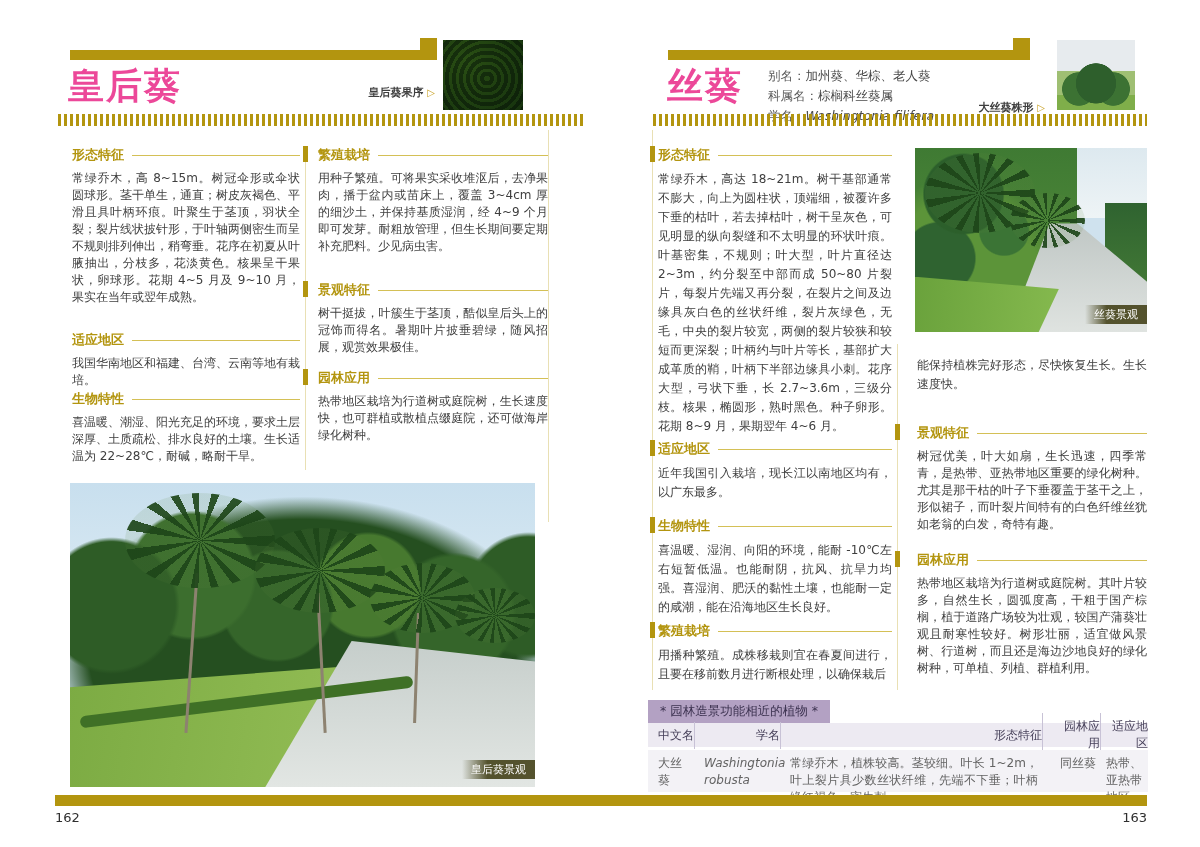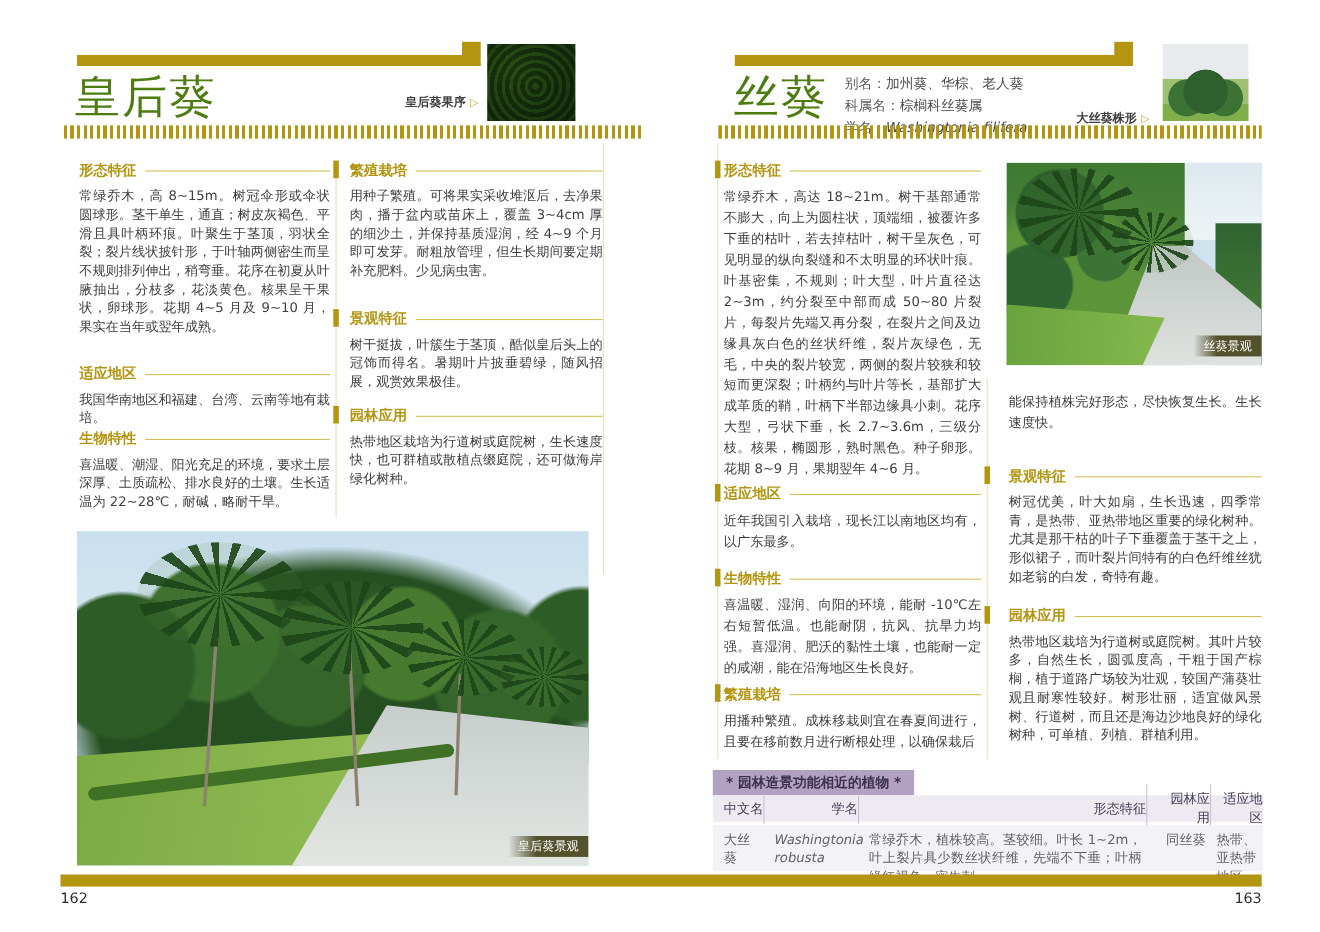--- a/index.html
+++ b/index.html
@@ -12,7 +12,7 @@
   
   .topbar { position:absolute; height:10px; background:#b3950f; }
   .topnotch { position:absolute; width:17px; height:13px; background:#b3950f; }
-  .big-title { position:absolute; font-size:41px; font-weight:normal; color:#4d7c0f; letter-spacing:2px; line-height:1; }
+  .big-title { position:absolute; font-size:36px; font-weight:bold; color:#ec4899; letter-spacing:2px; line-height:1; }
   .info-block { position:absolute; font-size:12.5px; line-height:20px; color:#4a4a4a; }
   .info-block .lab { color:#5a5a5a; }
   .latin { font-style:italic; }

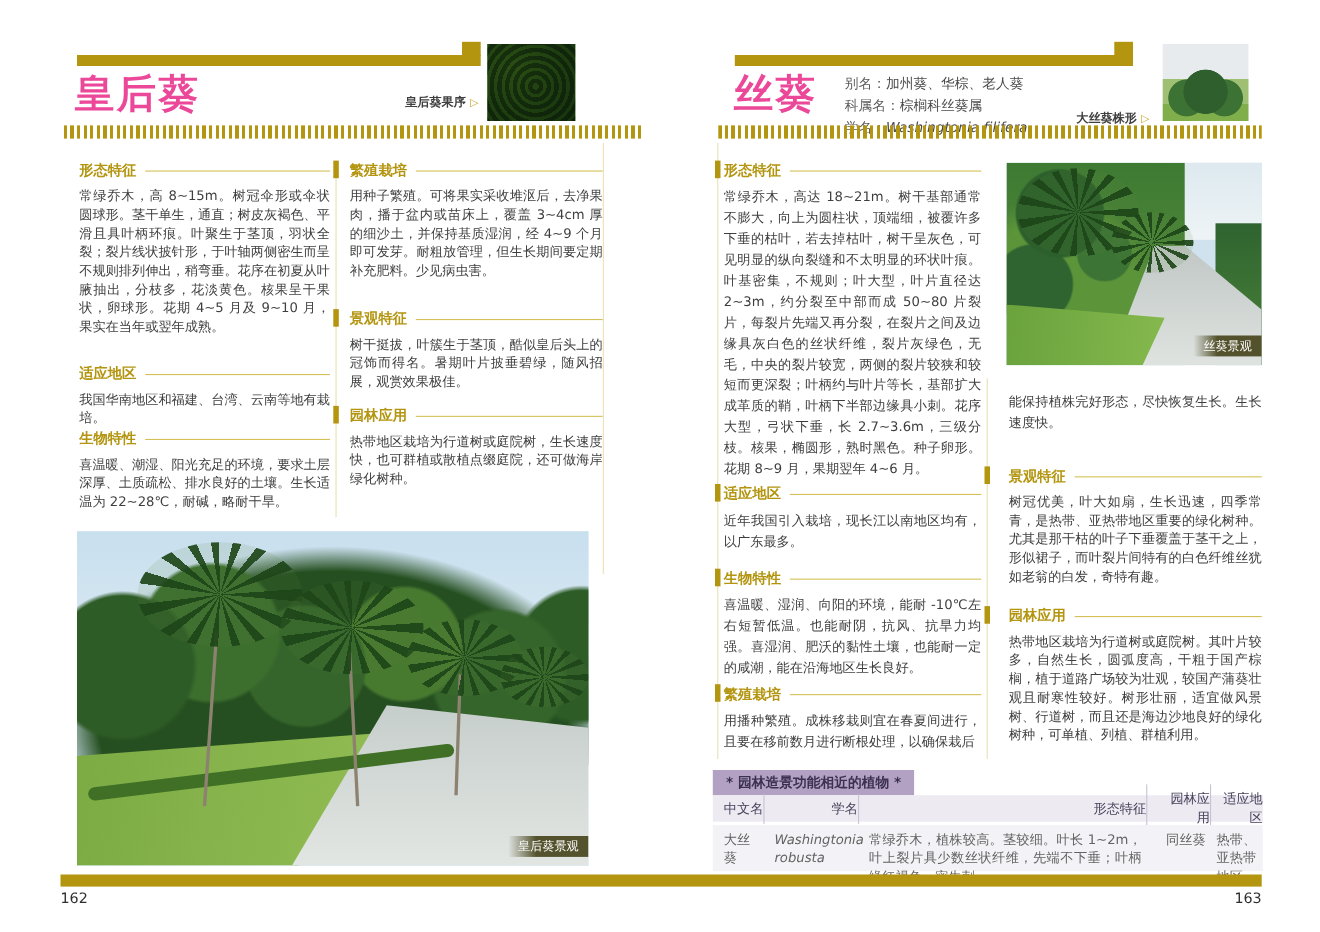--- a/index.html
+++ b/index.html
@@ -89,7 +89,7 @@
       linear-gradient(#e7ebee 0 45%, #9fbf73 45% 78%, #7fae4a 78% 100%); }
   
   .tbl-banner { position:absolute; display:inline-block; padding:3px 12px;
-    background:#b3a1c3; color:#3c3250; font-size:12.5px; font-weight:bold; white-space:nowrap; }
+    background:#b3a1c3; color:#3c3250; font-size:12.5px; font-weight:normal; white-space:nowrap; }
   .tbl-head { position:absolute; display:flex; background:#edeaf2; align-items:center;text-align:right; }
   .tbl-head .c { font-size:12px; color:#47415a; padding:5px 0 5px 10px; }
   .tbl-head .c + .c { border-left:1px solid #c8c2d6; }

